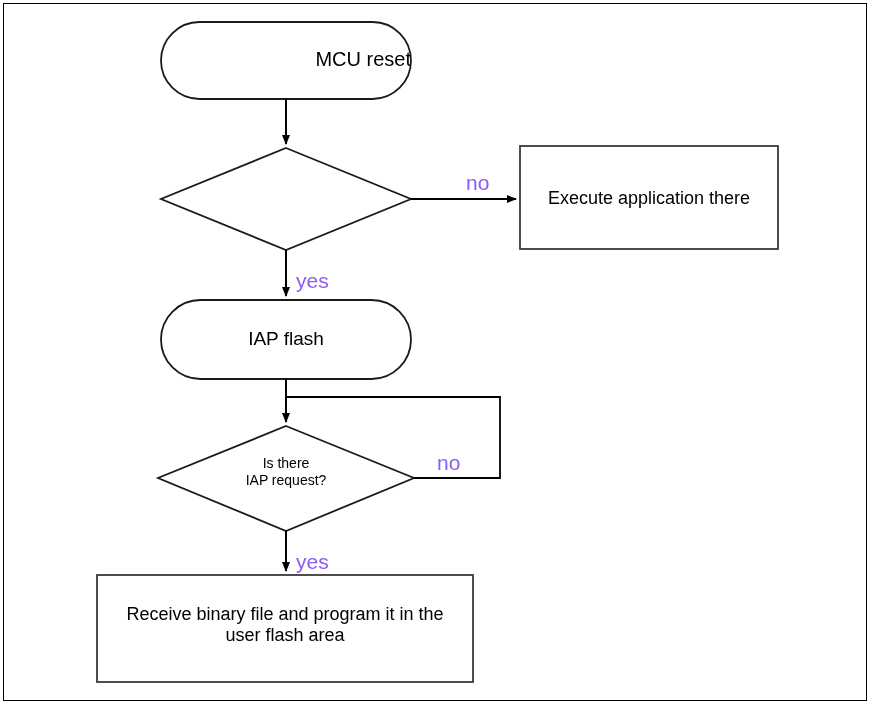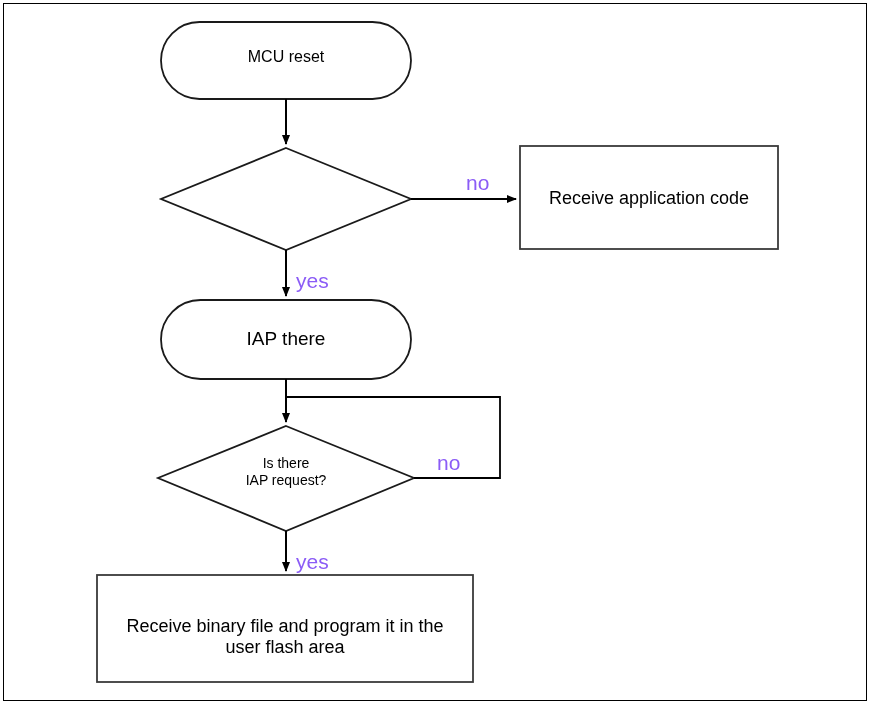--- a/index.html
+++ b/index.html
@@ -49,7 +49,8 @@
   }
   .lbl-mcu-reset {
     left: 161px; top: 48px; width: 250px;
-    font-size: 16px;
+    font-size: 20px;
+    text-align: right;
   }
   .lbl-enter-iap {
     left: 161px; top: 188px; width: 250px;

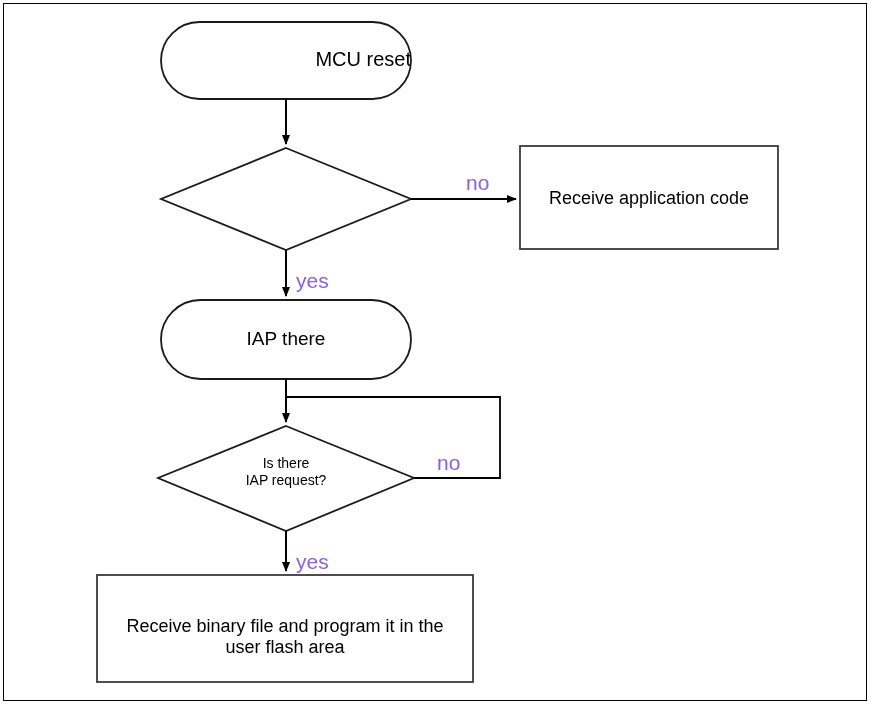--- a/index.html
+++ b/index.html
@@ -120,7 +120,7 @@
   <div class="node-label lbl-mcu-reset">MCU reset</div>
 
 
-  <div class="node-label lbl-execute-app">Receive application code</div>
+  <div class="node-label lbl-execute-app">Execute application there</div>
 
   <div class="node-label lbl-iap-init">IAP there</div>
 

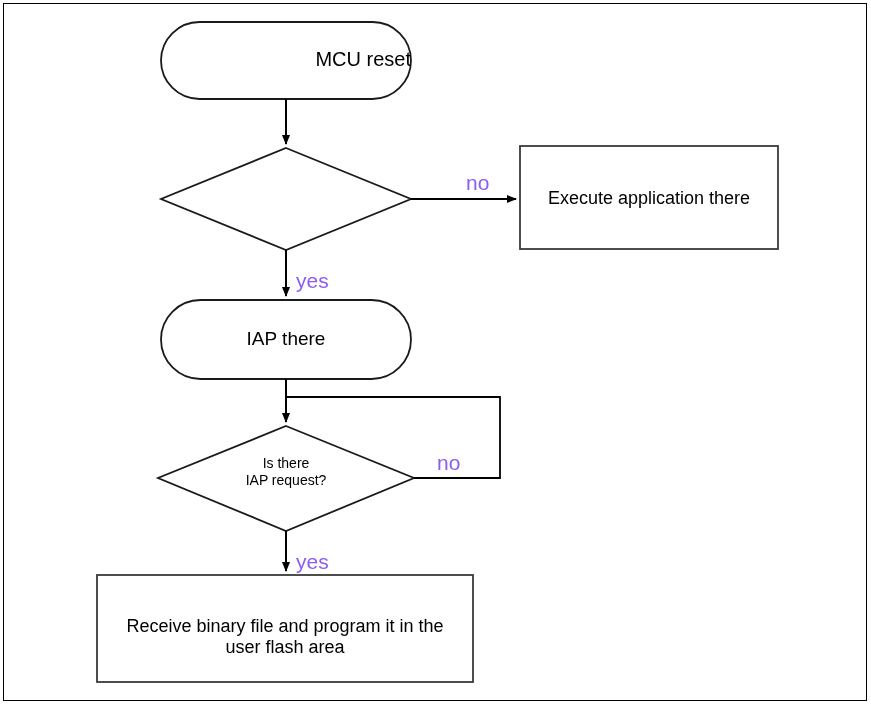--- a/index.html
+++ b/index.html
@@ -122,7 +122,7 @@
 
   <div class="node-label lbl-execute-app">Execute application there</div>
 
-  <div class="node-label lbl-iap-init">IAP there</div>
+  <div class="node-label lbl-iap-init">IAP flash</div>
 
   <div class="node-label lbl-is-there">Is there
 IAP request?</div>

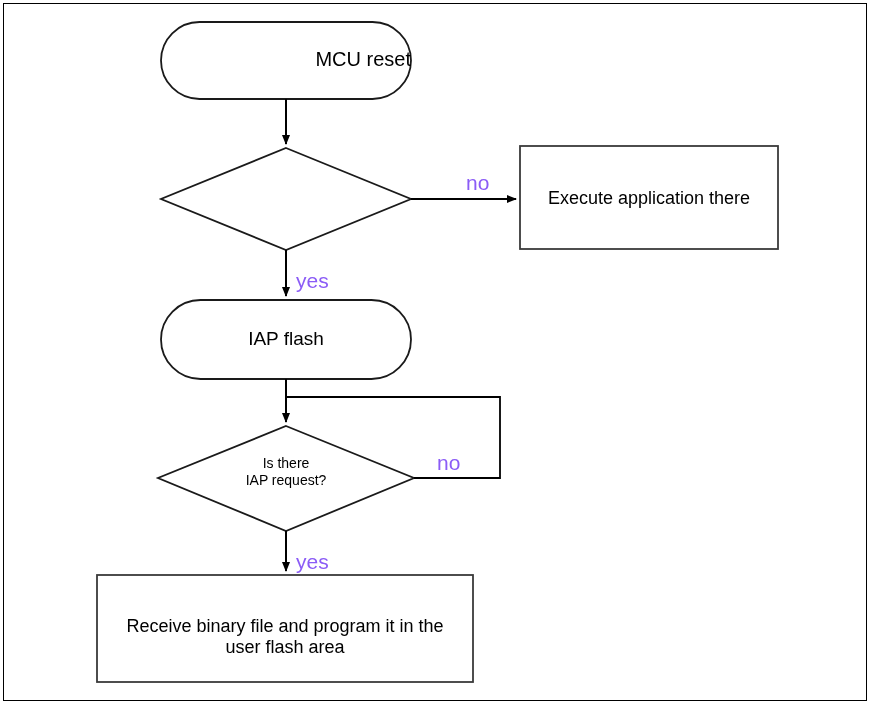--- a/index.html
+++ b/index.html
@@ -71,7 +71,6 @@
   .lbl-receive {
     left: 101px; top: 604px; width: 368px;
     font-size: 18px;
-    margin-top: 12px;
   }
   .lbl-no-1 { left: 466px; top: 172px; }
   .lbl-yes-1 { left: 296px; top: 270px; }

